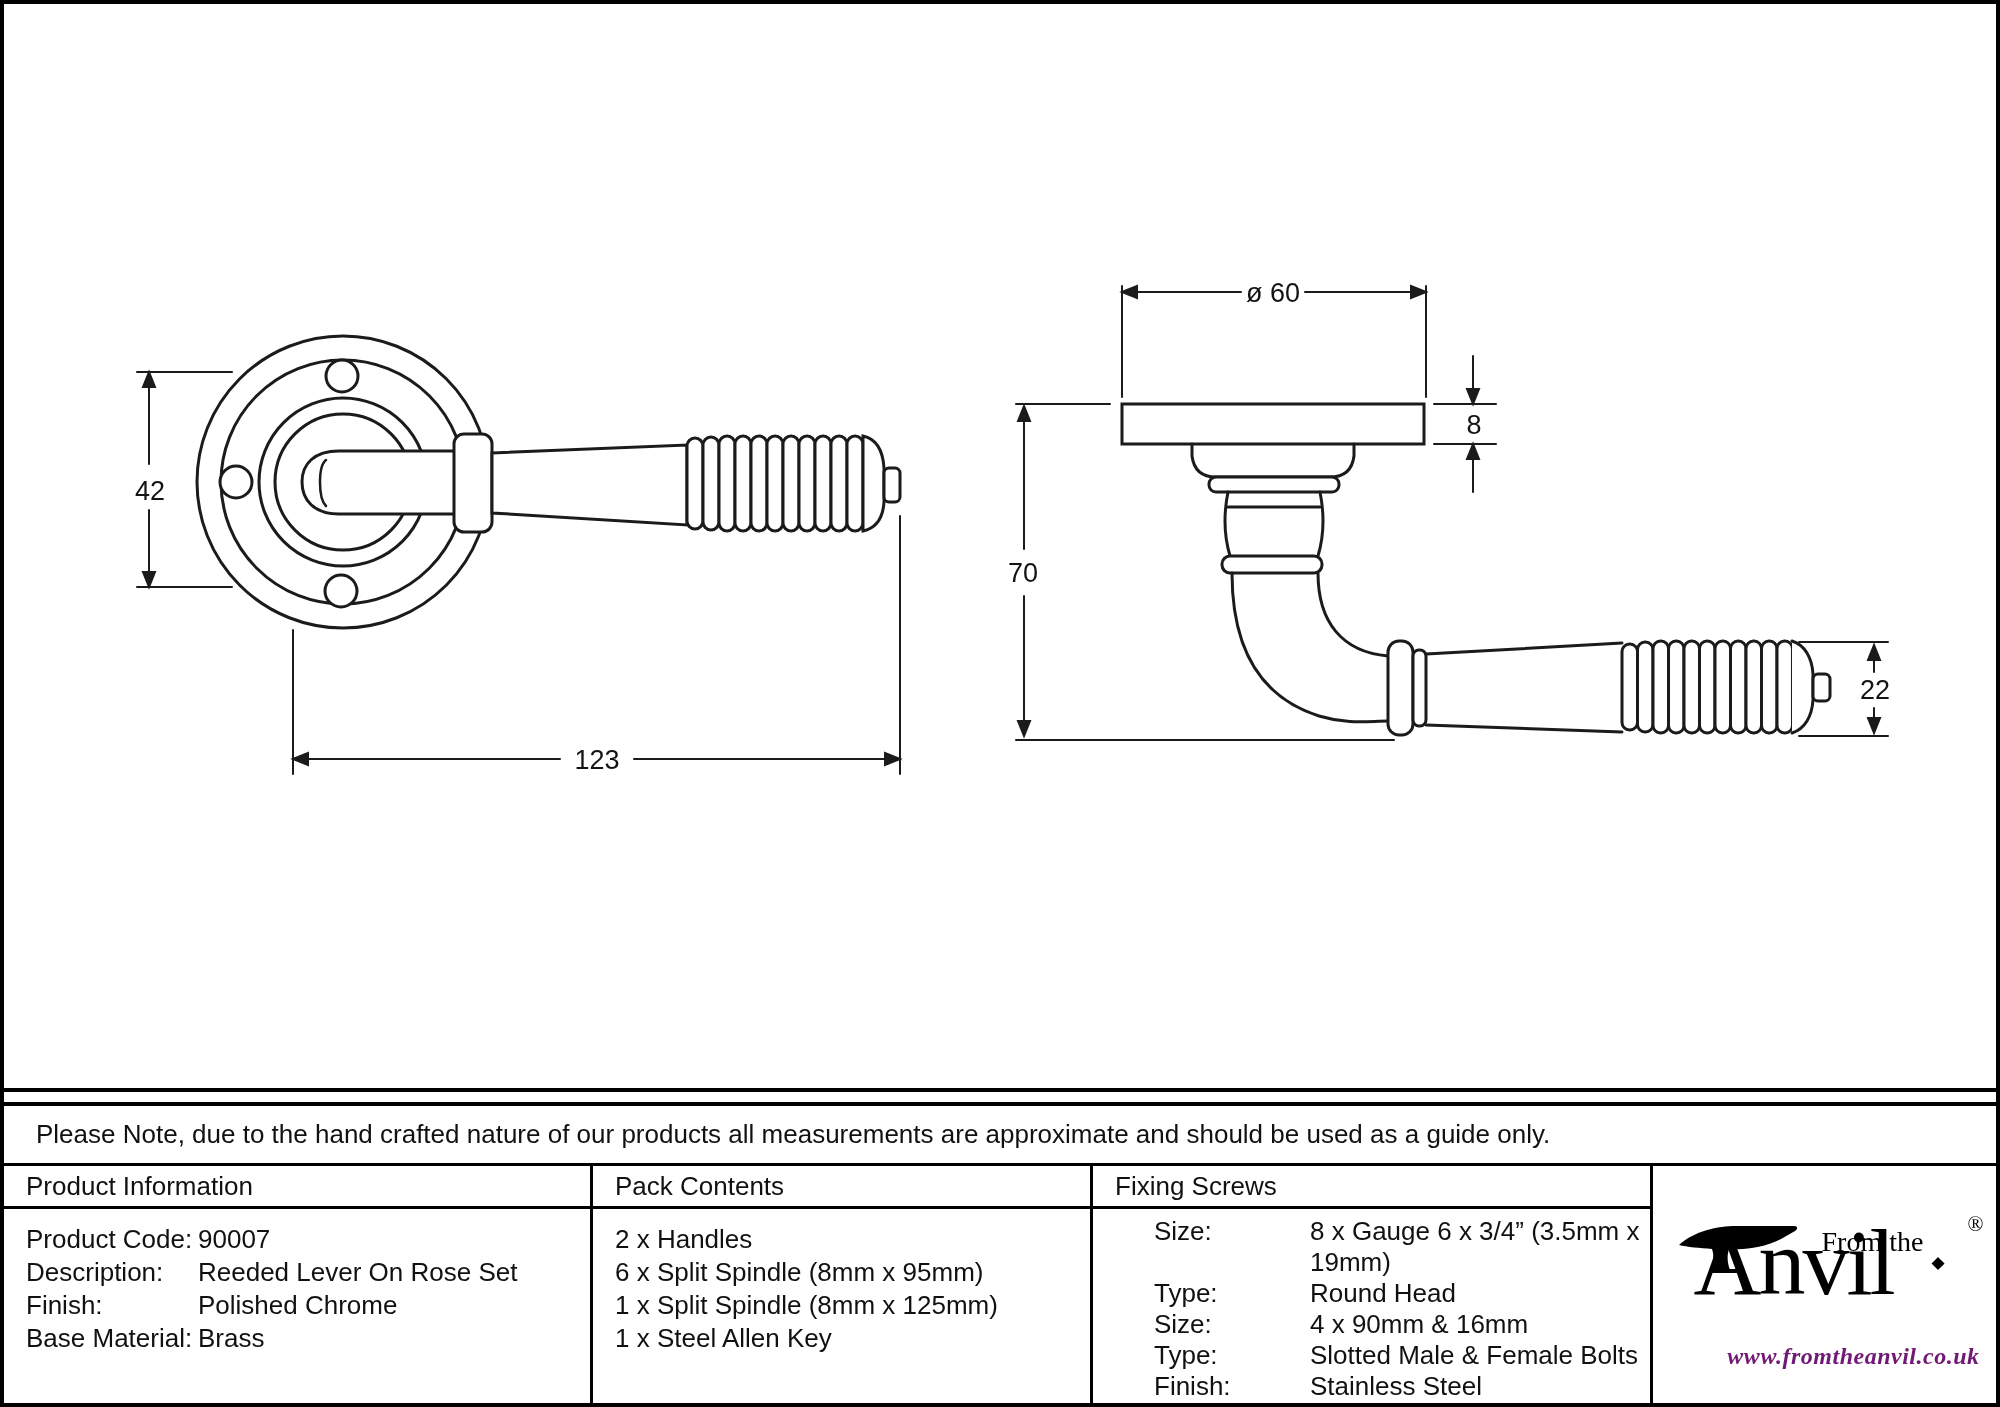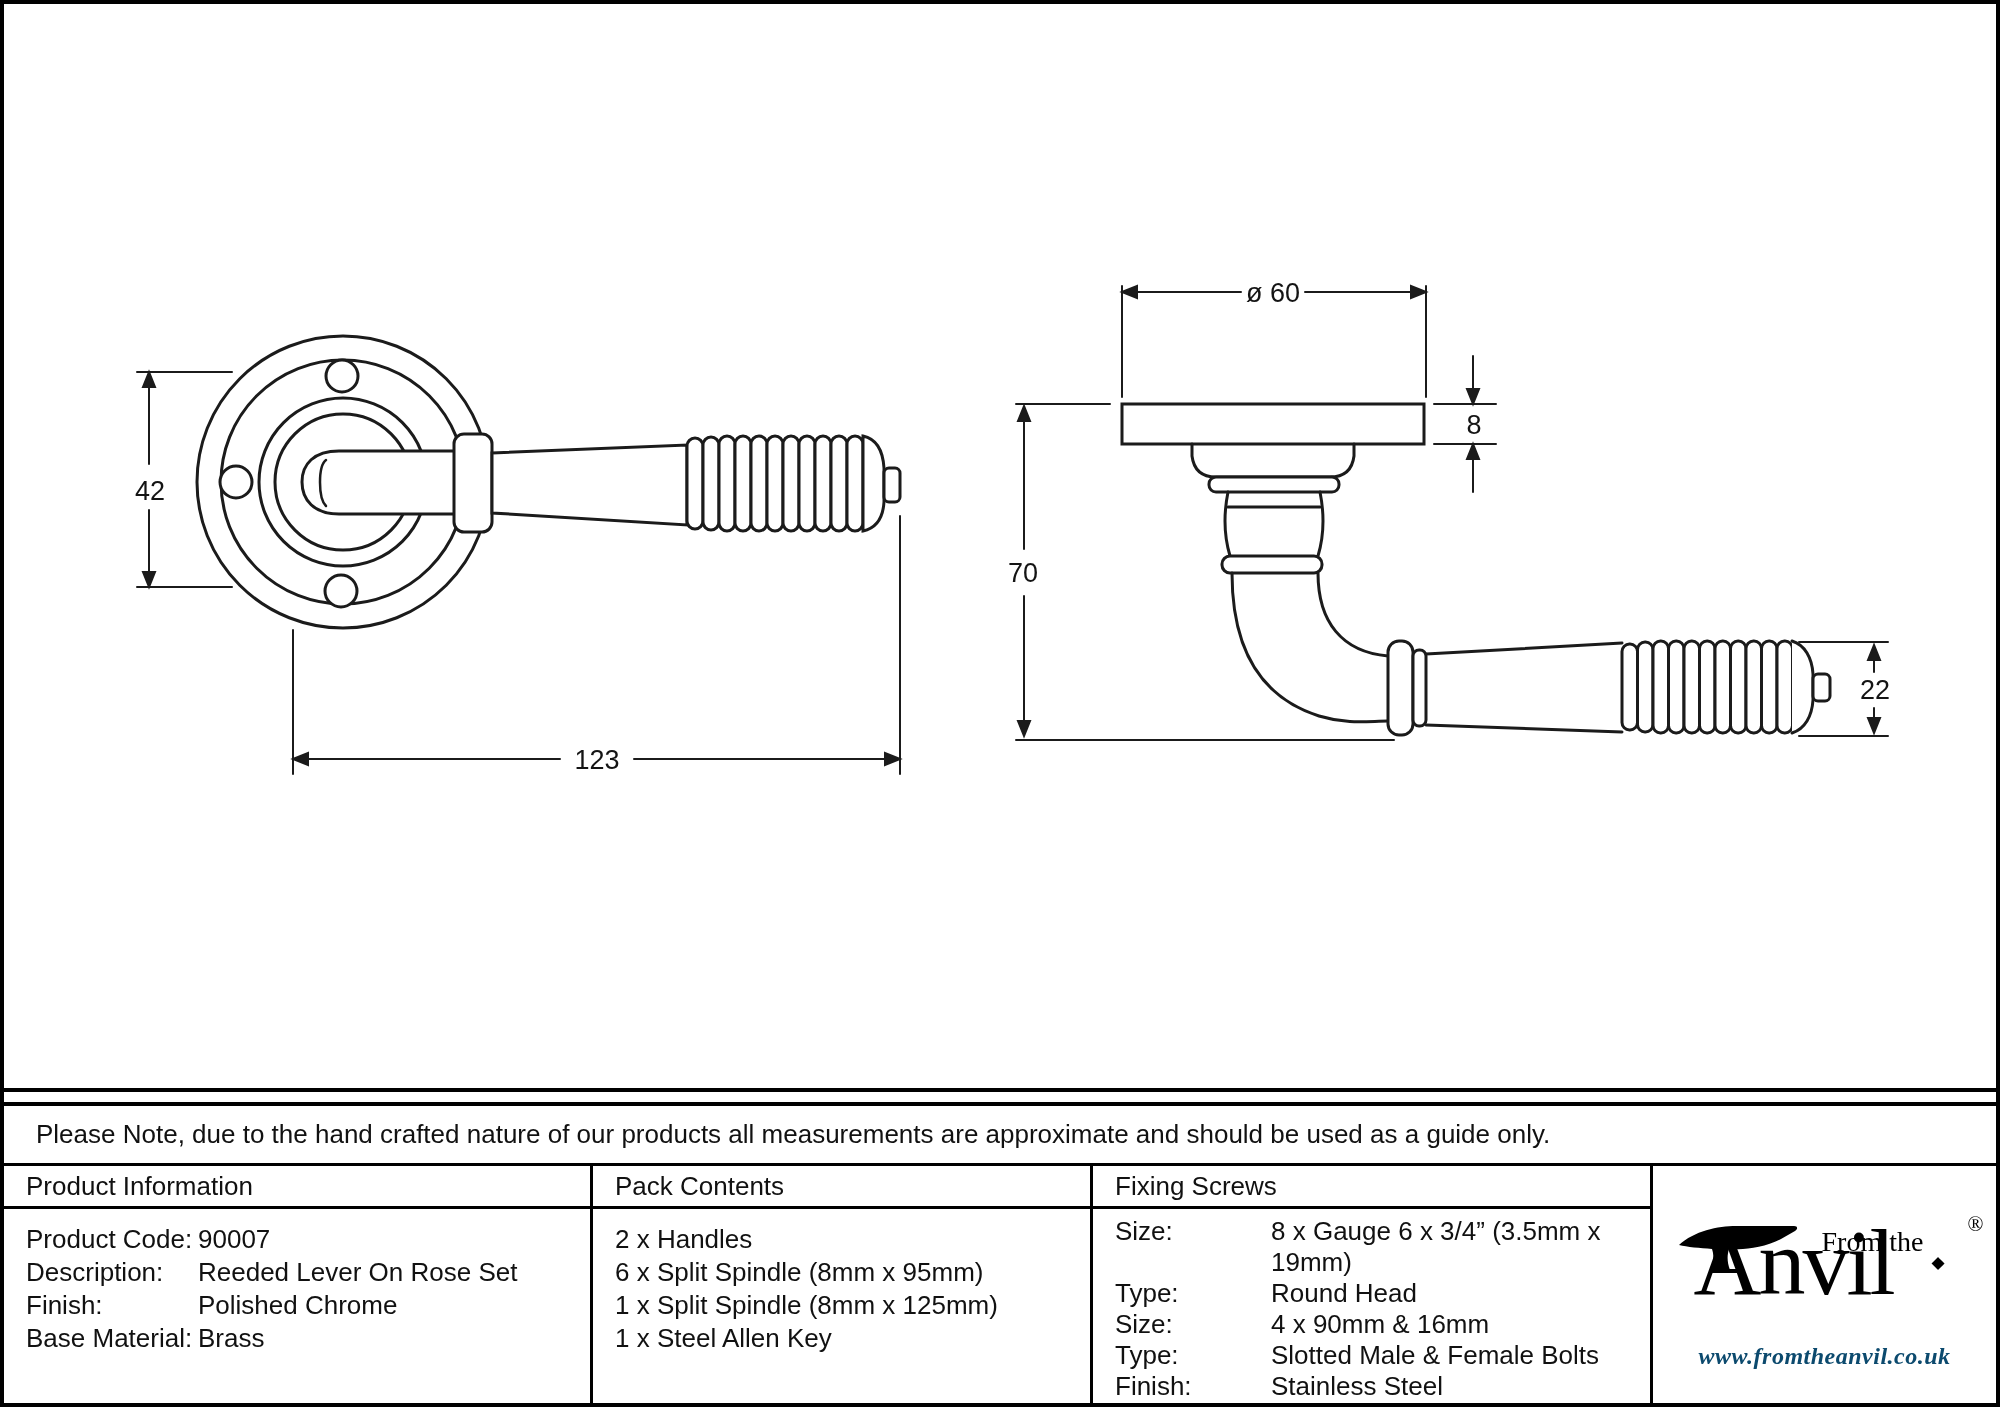--- a/index.html
+++ b/index.html
@@ -36,7 +36,7 @@
   .cell.c3{padding-top:7px;line-height:31px;}
   .kv{display:flex;}
   .kv .k{width:172px;flex:none;}
-  .fx .k{width:156px;flex:none;}
+  .fx .k{width:156px;flex:none;margin-left:39px;}
   .logo-cell{
     grid-column:4;grid-row:2 / 4;border-left:3px solid #000;
     position:relative;

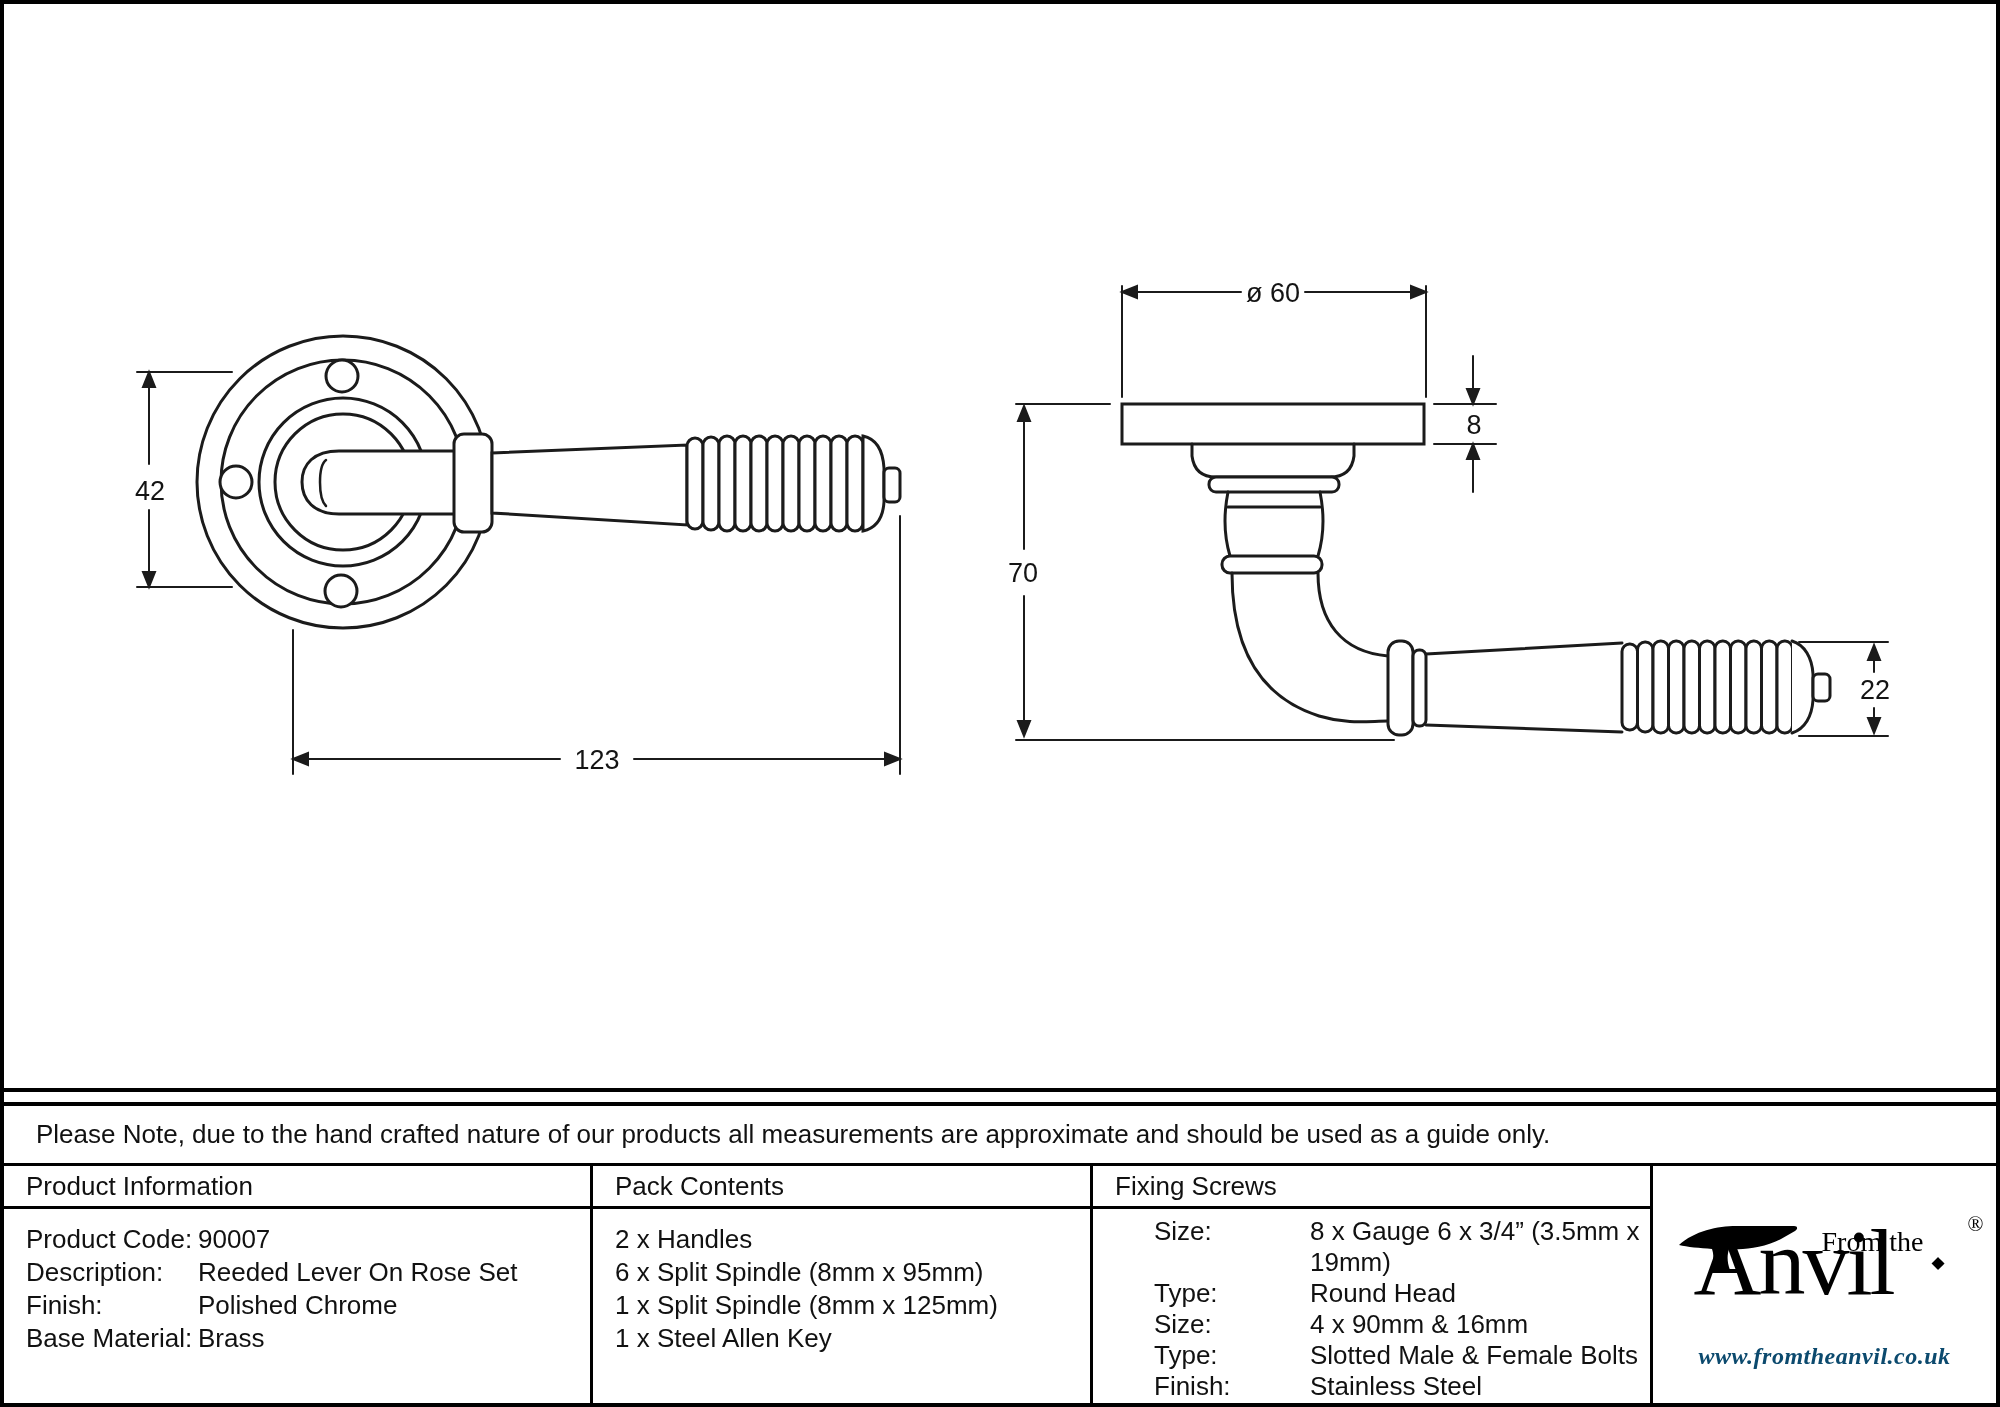--- a/index.html
+++ b/index.html
@@ -57,9 +57,9 @@
     font-family:"Liberation Serif",serif;font-size:21px;color:#000;
   }
   .logo-url{
-    position:absolute;left:0;bottom:4px;width:100%;text-align:center;
+    position:absolute;left:0;bottom:4px;width:100%;text-align:right;
     font-family:"Liberation Serif",serif;font-style:italic;font-weight:bold;
-    font-size:24px;letter-spacing:0.5px;color:#0c4a6e;
+    font-size:24px;letter-spacing:0.5px;color:#701a75;
   }
 </style>
 </head>

